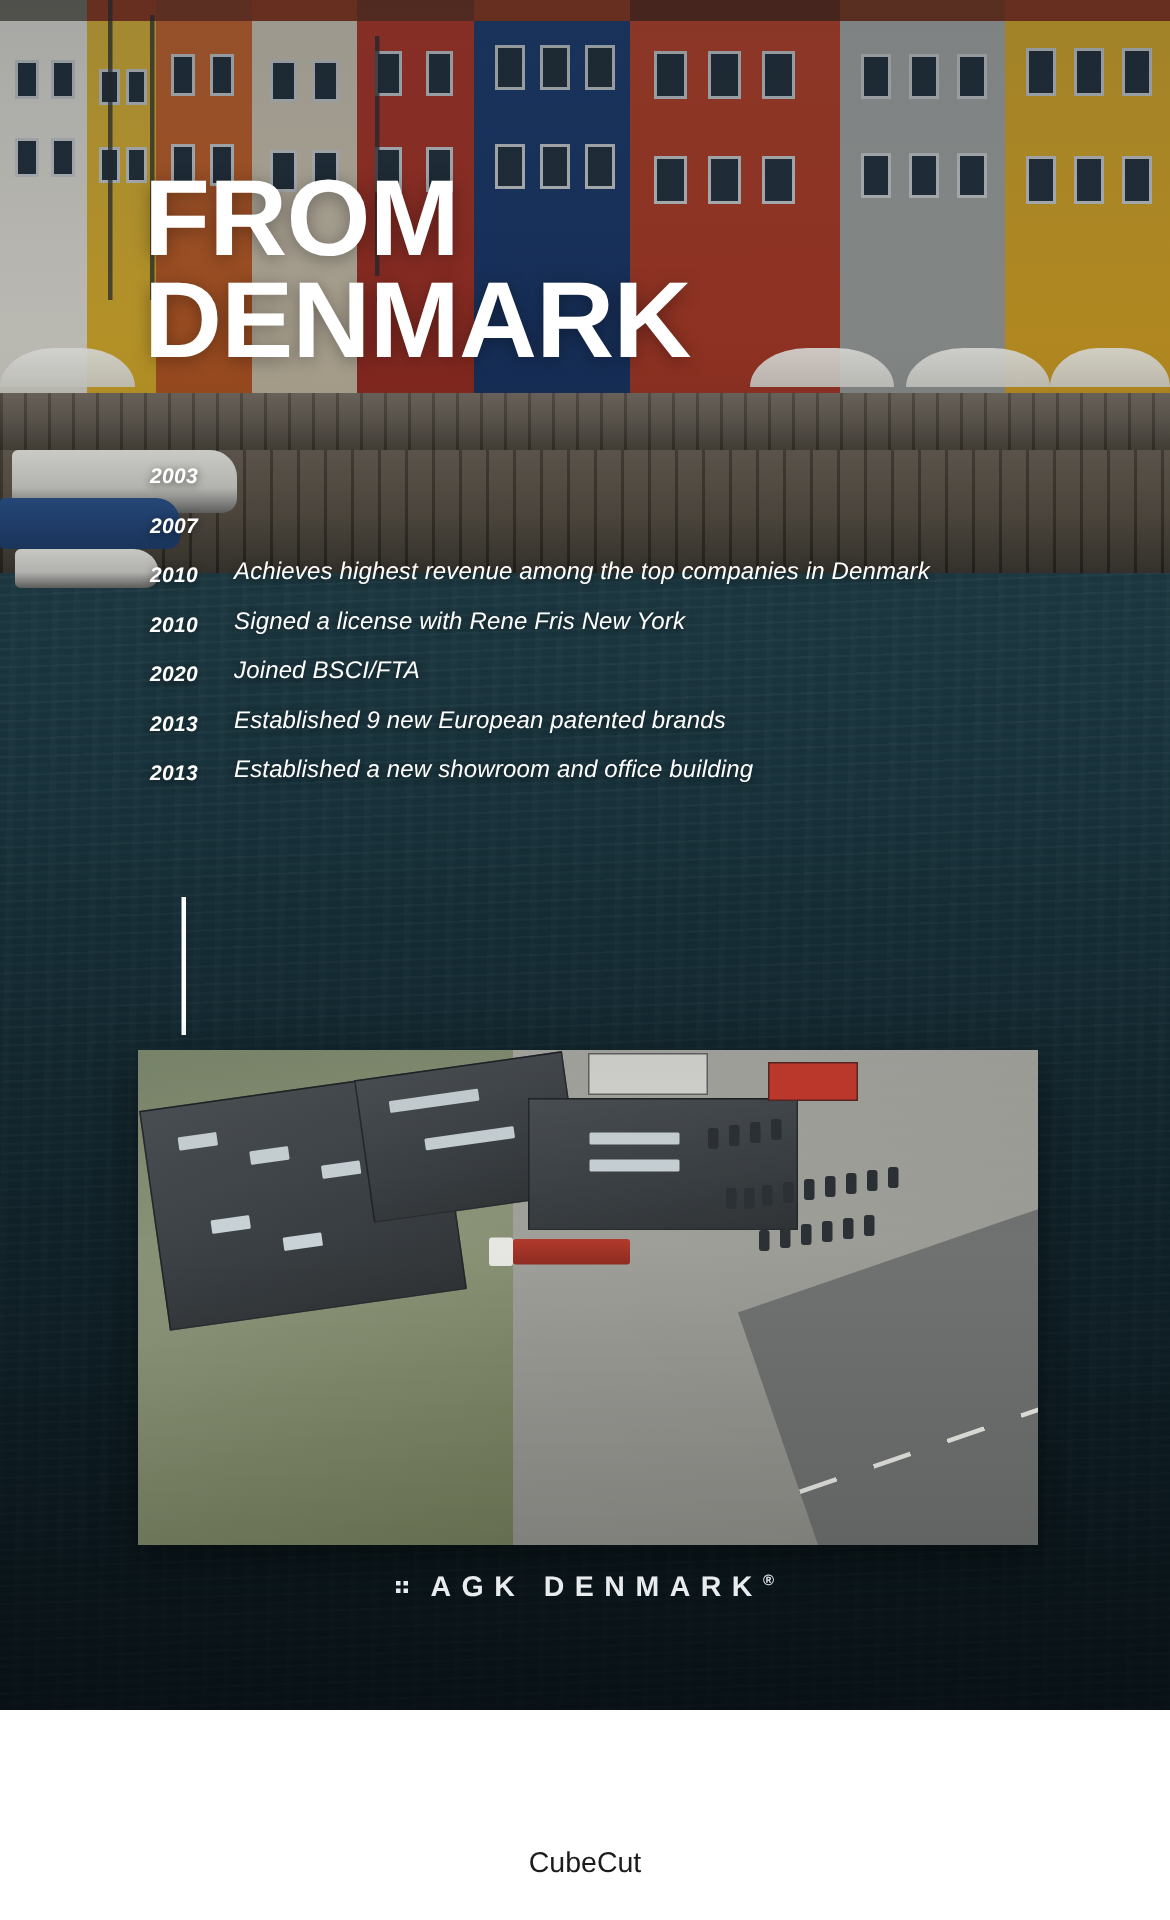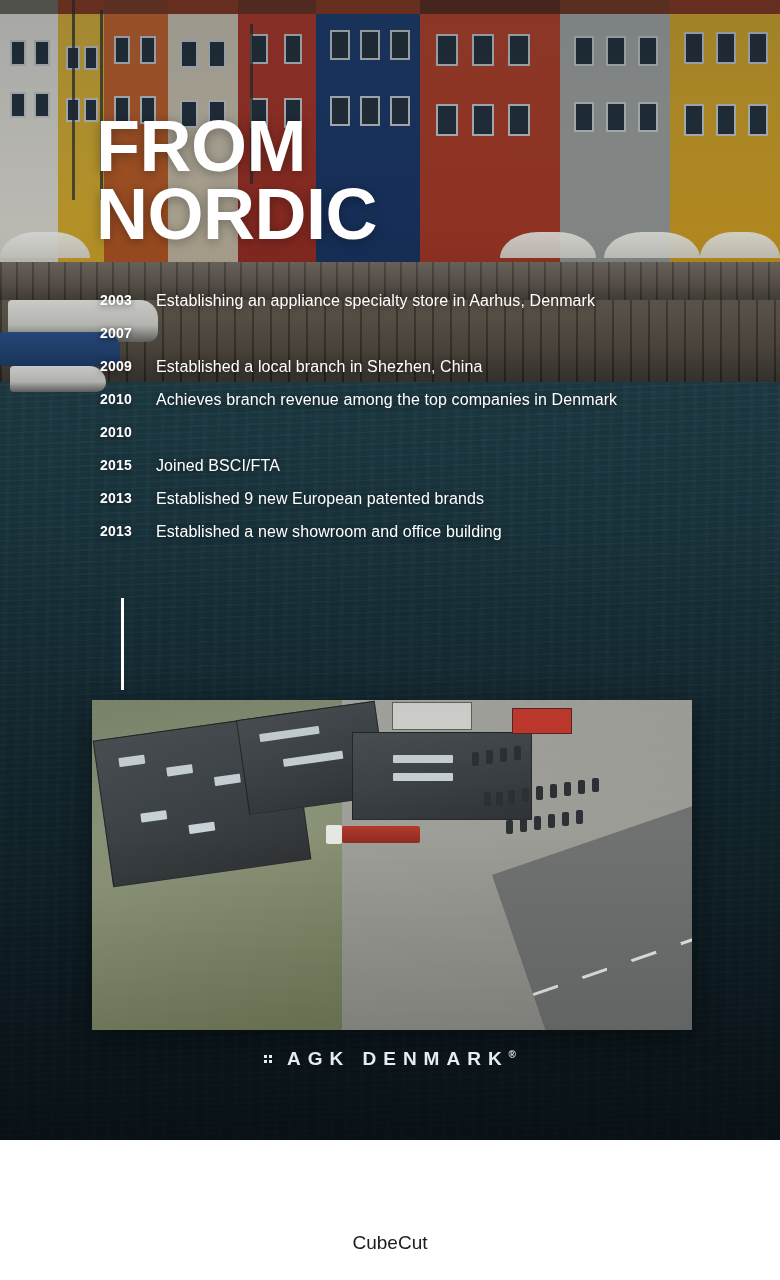--- a/index.html
+++ b/index.html
@@ -416,7 +416,7 @@
 
     <h1 class="title">
       <span>FROM</span>
-      <span class="line2">NORDIC</span>
+      <span class="line2">DENMARK</span>
     </h1>
 
     <div class="timeline">

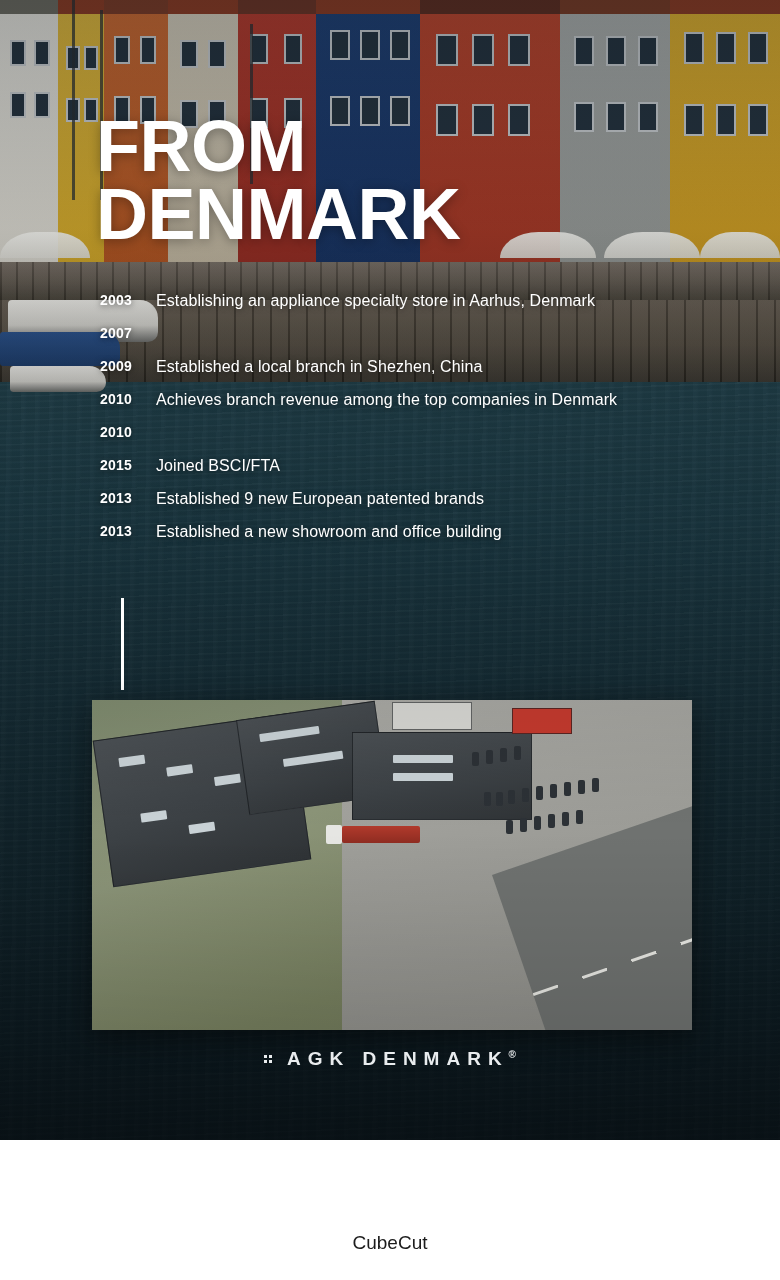--- a/index.html
+++ b/index.html
@@ -161,8 +161,9 @@
   }
   .tl-row {
     display: flex;
-    align-items: flex-start;
+    align-items: flex-end;
     height: 33px;
+    font-style: italic;
   }
   .tl-year {
     width: 56px;

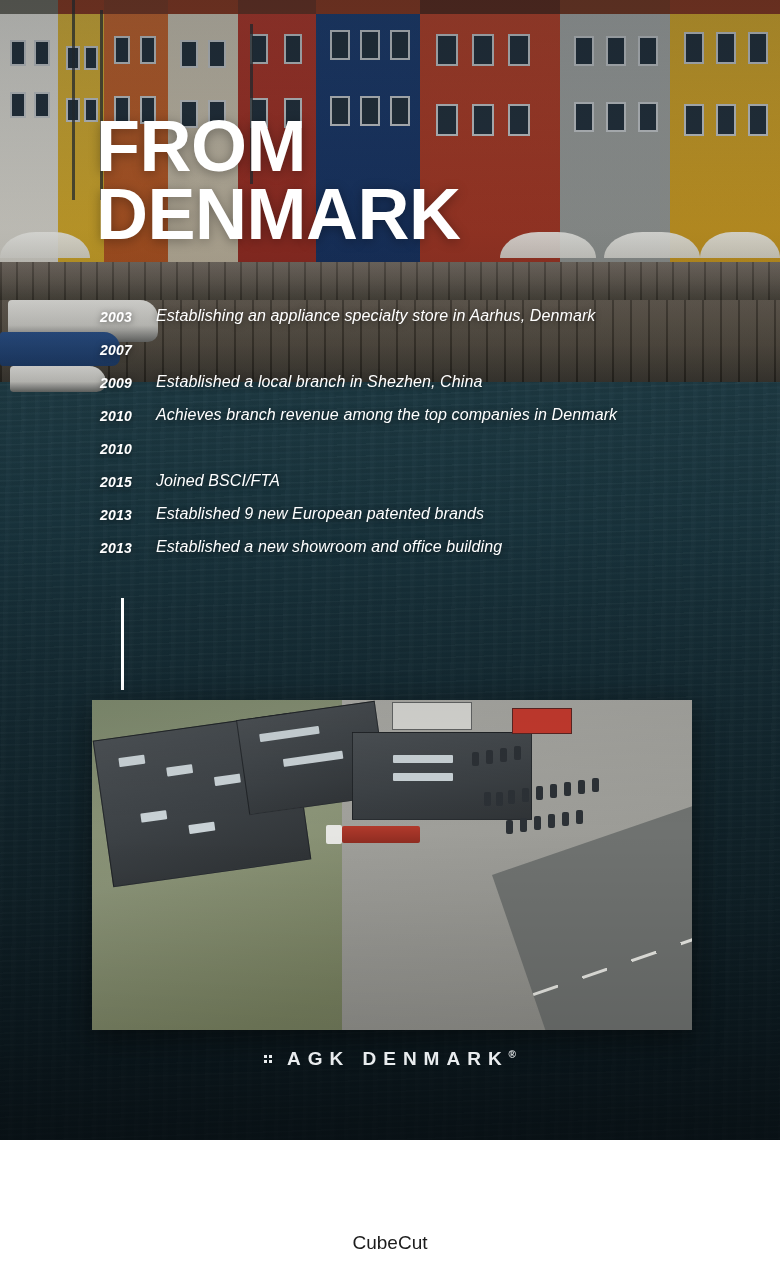--- a/index.html
+++ b/index.html
@@ -423,7 +423,6 @@
     <div class="timeline">
       <div class="tl-row">
         <div class="tl-year">2003</div>
-        <div class="tl-text">Establishing an appliance specialty store in Aarhus, Denmark</div>
       </div>
       <div class="tl-row">
         <div class="tl-year">2007</div>

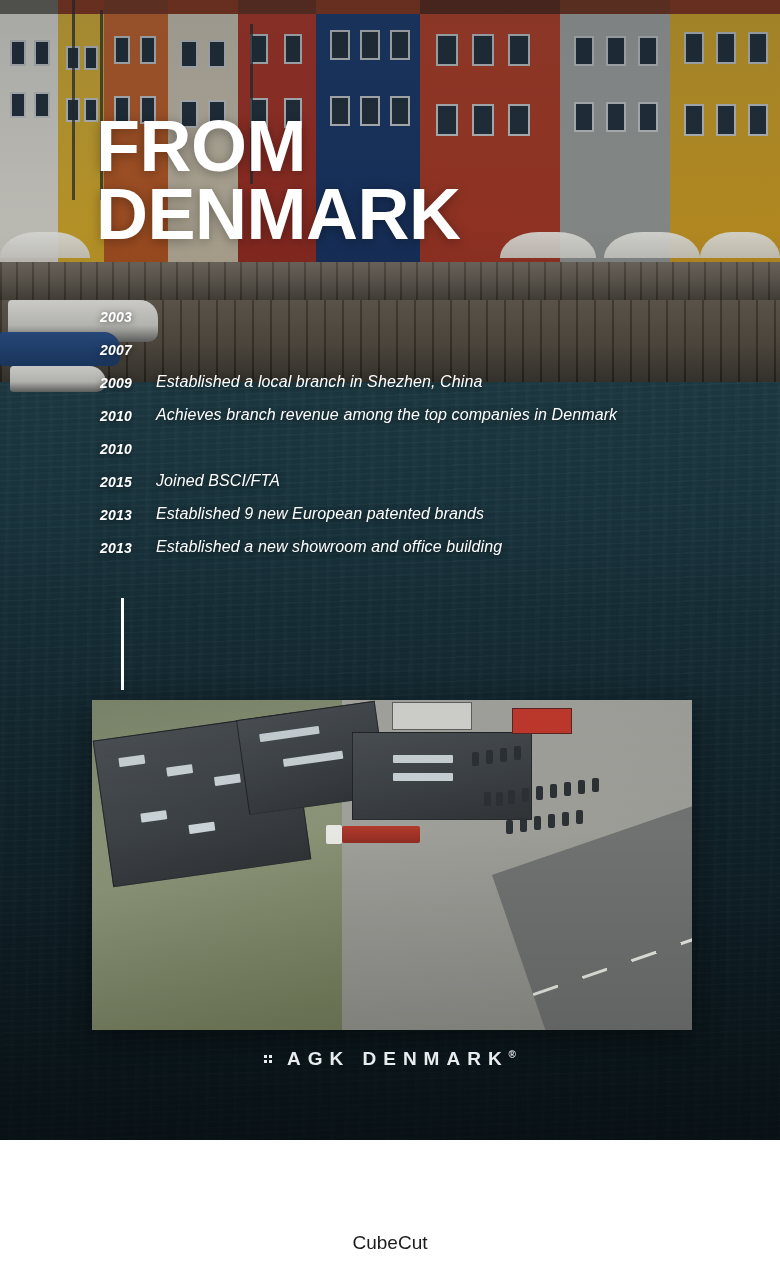--- a/index.html
+++ b/index.html
@@ -428,10 +428,6 @@
         <div class="tl-year">2007</div>
       </div>
       <div class="tl-row">
-        <div class="tl-year">2009</div>
-        <div class="tl-text">Established a local branch in Shezhen, China</div>
-      </div>
-      <div class="tl-row">
         <div class="tl-year">2010</div>
         <div class="tl-text">Achieves branch revenue among the top companies in Denmark</div>
       </div>

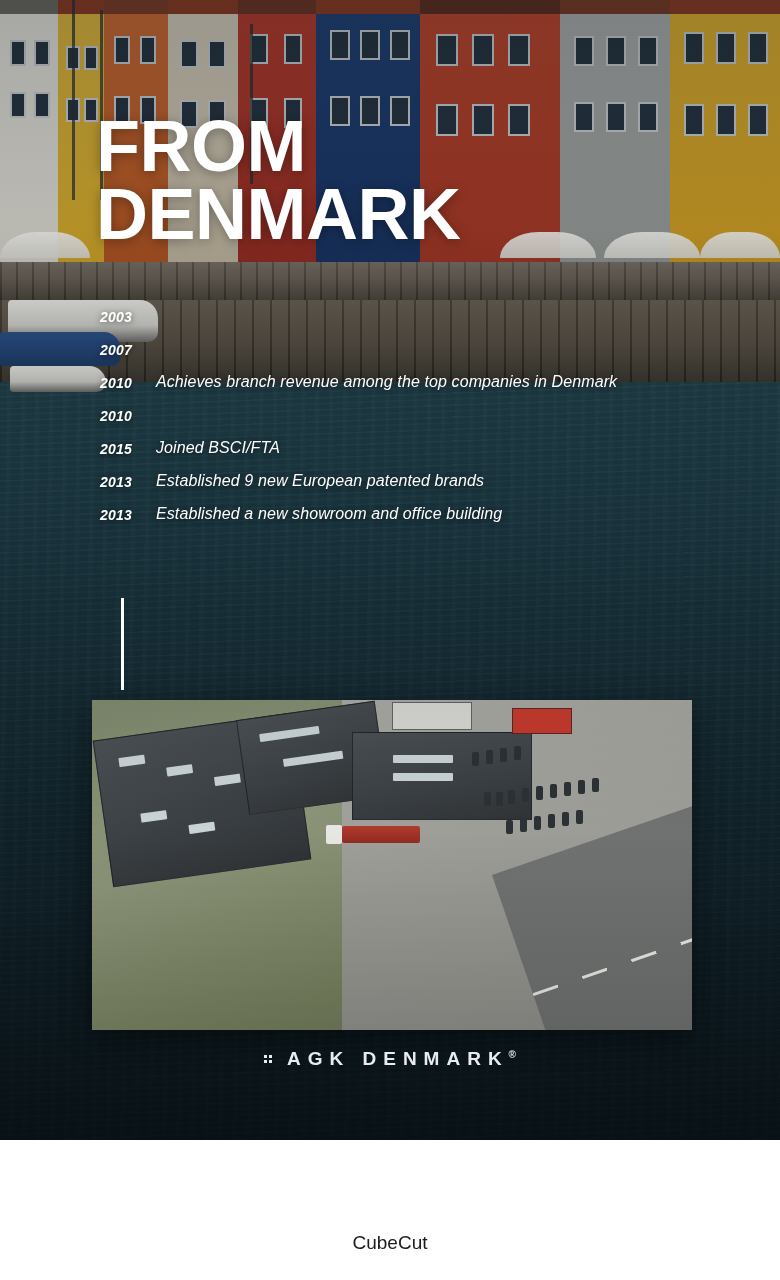--- a/index.html
+++ b/index.html
@@ -429,7 +429,7 @@
       </div>
       <div class="tl-row">
         <div class="tl-year">2010</div>
-        <div class="tl-text">Achieves branch revenue among the top companies in Denmark</div>
+        <div class="tl-text">Achieves highest revenue among the top companies in Denmark</div>
       </div>
       <div class="tl-row">
         <div class="tl-year">2010</div>

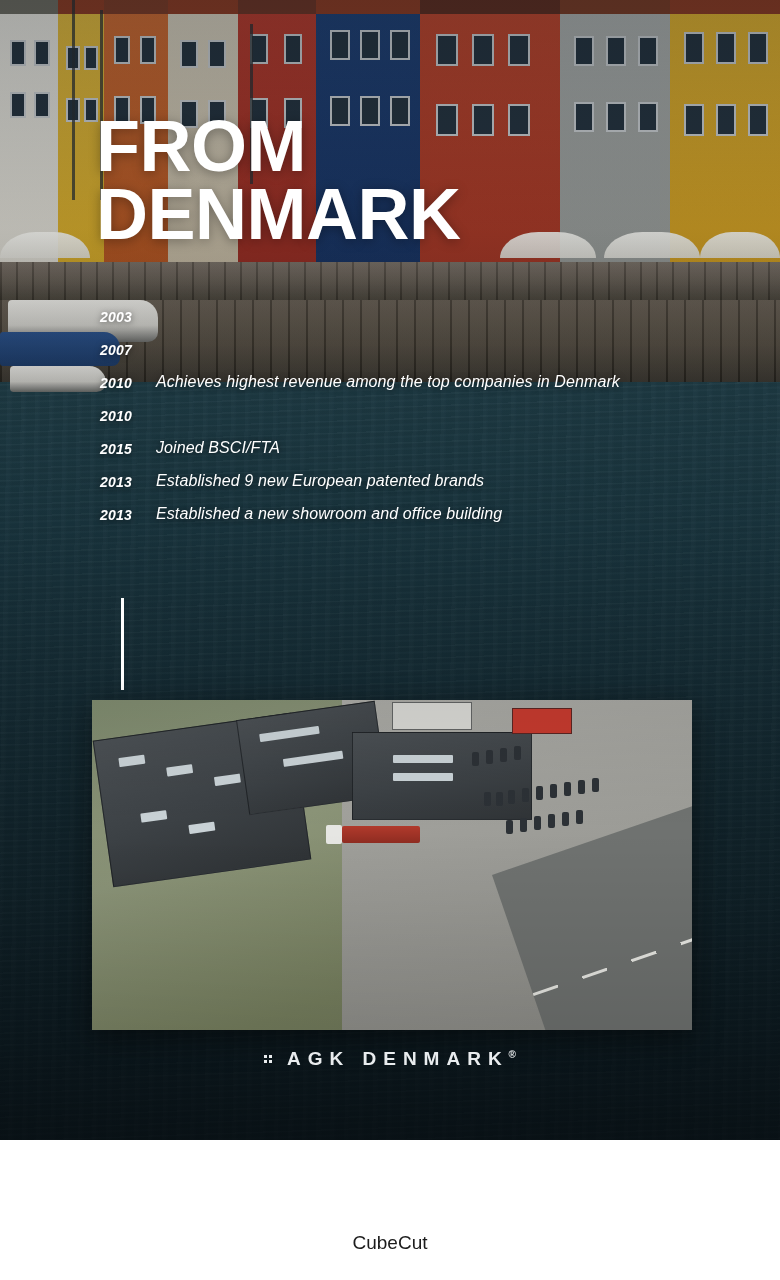--- a/index.html
+++ b/index.html
@@ -433,6 +433,7 @@
       </div>
       <div class="tl-row">
         <div class="tl-year">2010</div>
+        <div class="tl-text">Signed a license with Rene Fris New York</div>
       </div>
       <div class="tl-row">
         <div class="tl-year">2015</div>

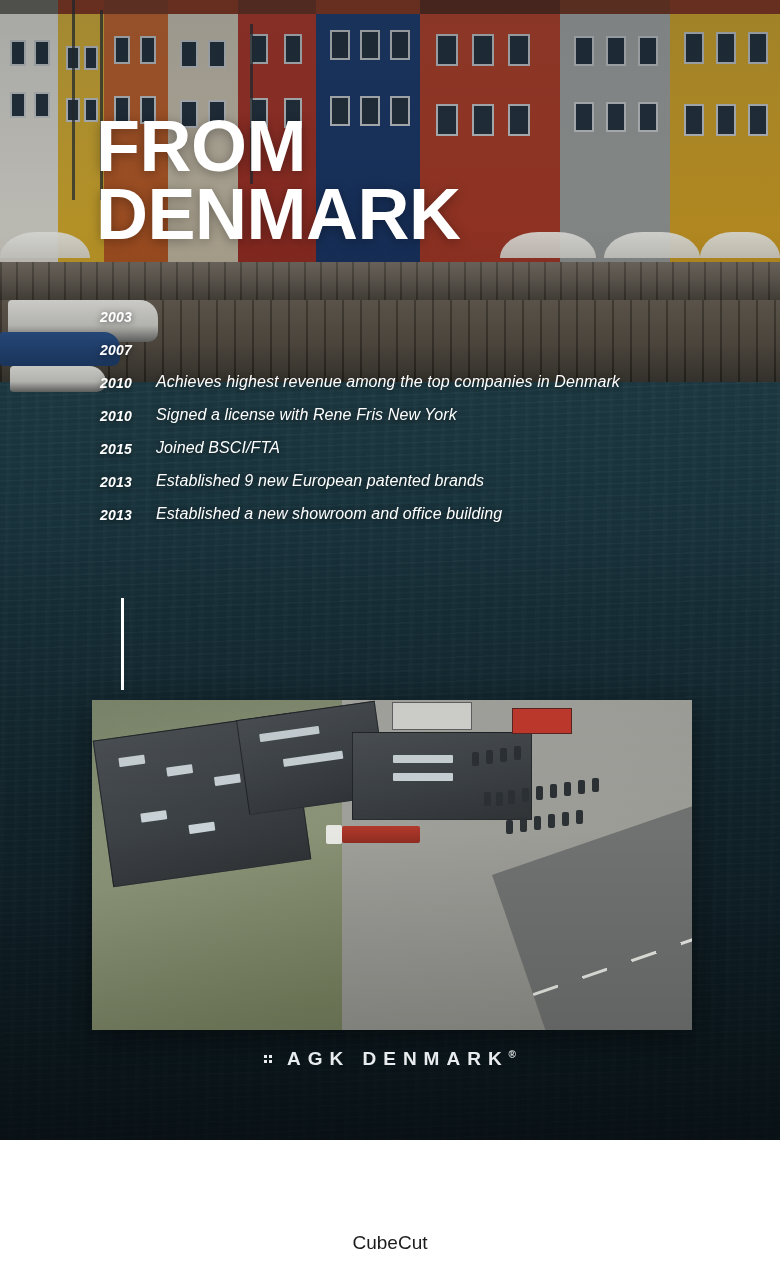--- a/index.html
+++ b/index.html
@@ -436,7 +436,7 @@
         <div class="tl-text">Signed a license with Rene Fris New York</div>
       </div>
       <div class="tl-row">
-        <div class="tl-year">2015</div>
+        <div class="tl-year">2020</div>
         <div class="tl-text">Joined BSCI/FTA</div>
       </div>
       <div class="tl-row">

